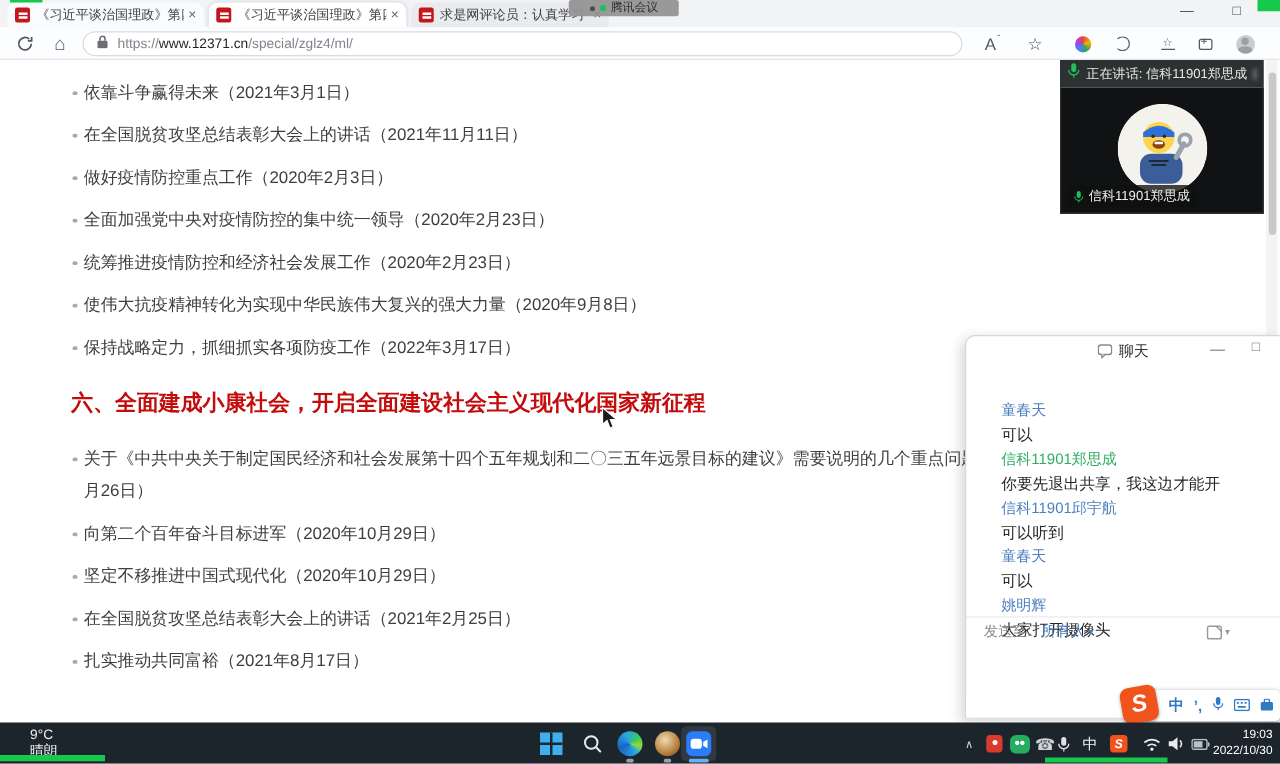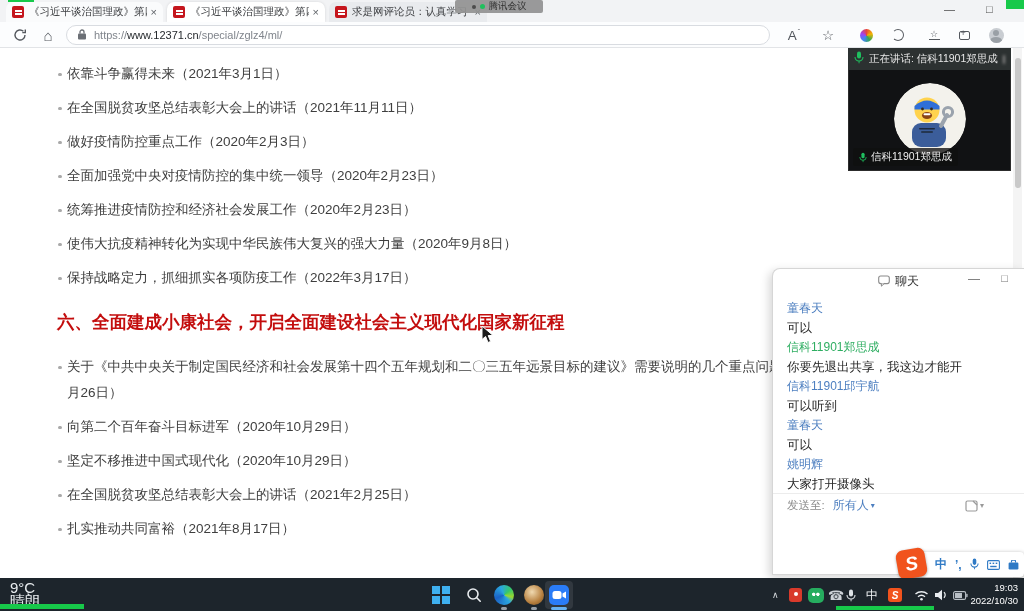--- a/index.html
+++ b/index.html
@@ -83,7 +83,7 @@
              font-size:12px; color:#333; position:relative; }
   .chat-min { position:absolute; right:44px; top:3px; color:#737373; font-size:12px; }
   .chat-max { position:absolute; right:16px; top:3px; color:#737373; font-size:11px; }
-  .chat-msgs { padding:4px 0 0 14px; }
+  .chat-msgs { padding:4px 0 0 28px;margin-top:20px; }
   .cname { font-size:12px; line-height:15px; margin-top:4px; }
   .blue  { color:#4d7fc0; }
   .green { color:#2fae62; }

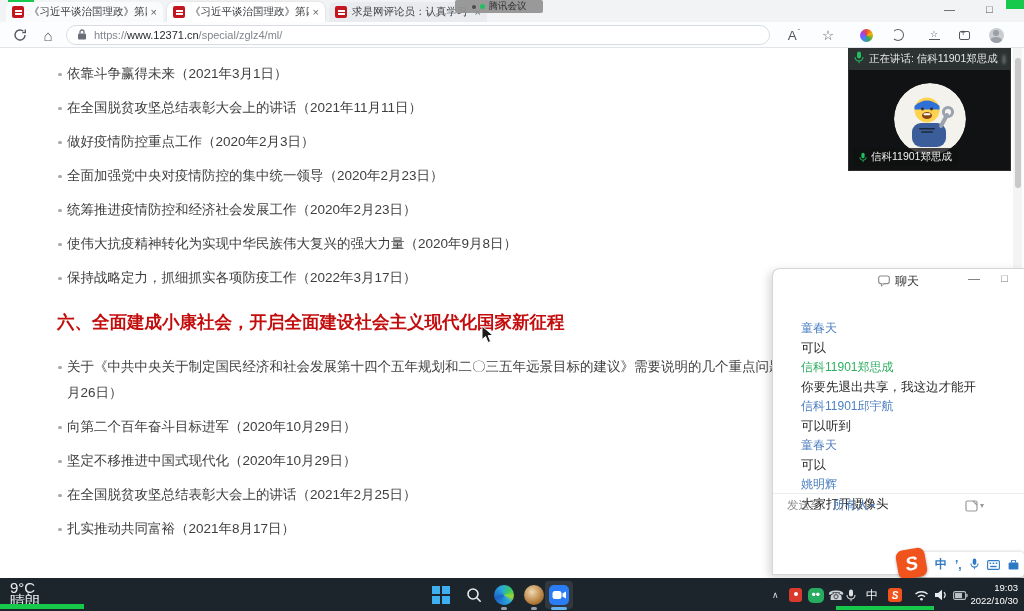--- a/index.html
+++ b/index.html
@@ -106,7 +106,7 @@
 
   
   .taskbar { left:0; top:578px; width:1024px; height:33px; background:#1d252c; z-index:80; }
-  .weather { position:absolute; left:10px; top:4px; color:#e9edf0; font-size:15px; line-height:12.5px; }
+  .weather { position:absolute; left:24px; top:4px; color:#e9edf0; font-size:11px; line-height:12.5px; }
   .tb-ic { position:absolute; top:6px; width:22px; height:22px; display:flex; align-items:center; justify-content:center; }
   .start-ic { width:18px; height:18px;
       background:

